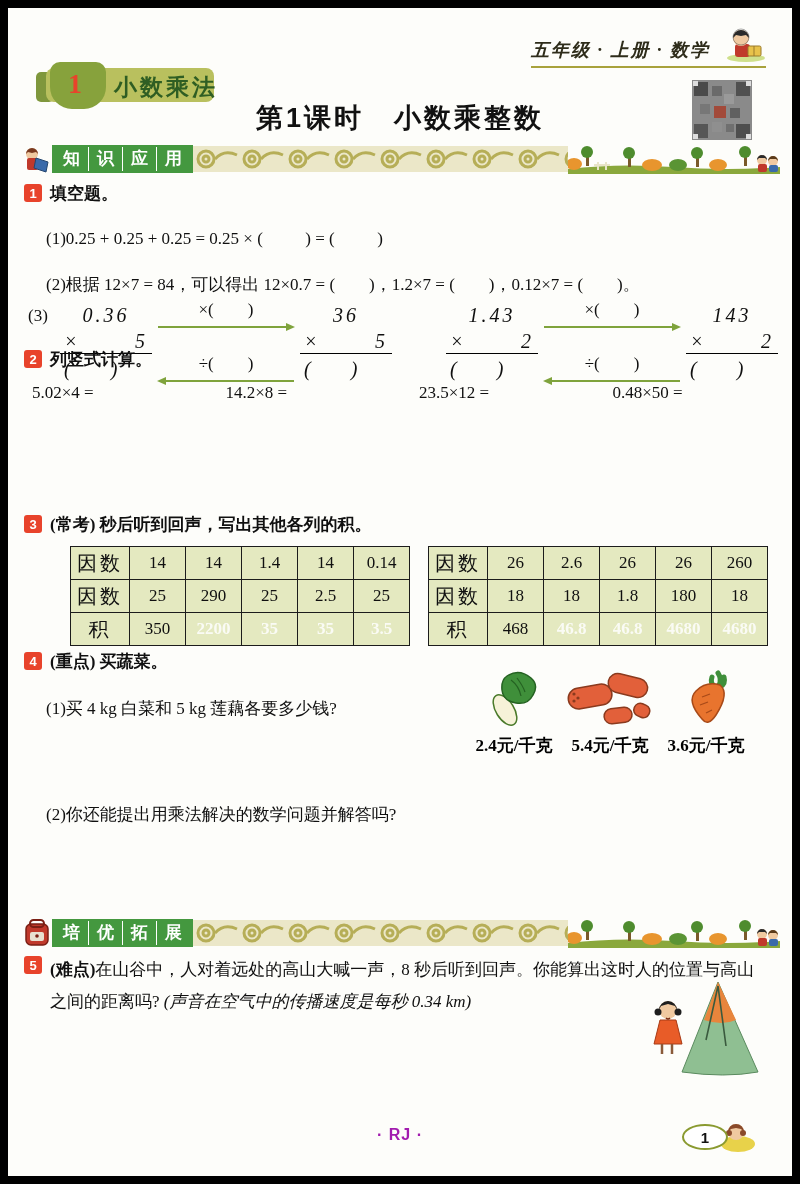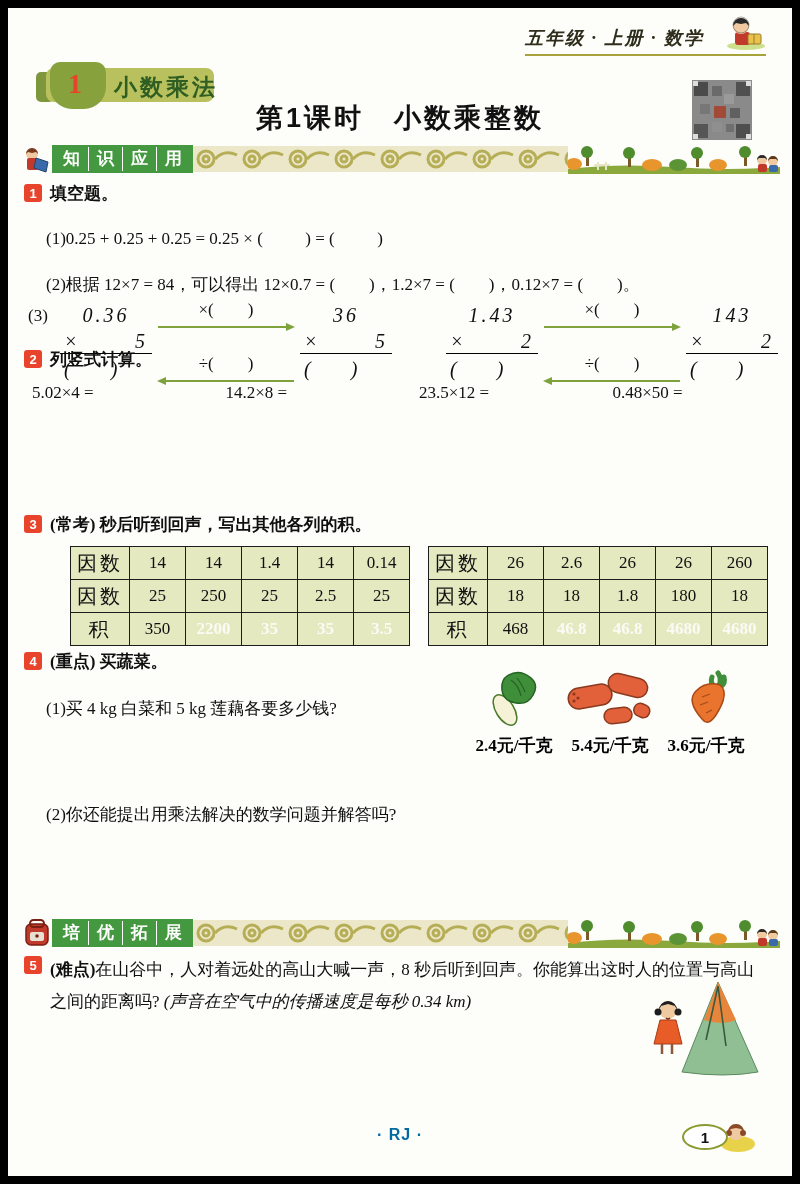--- a/index.html
+++ b/index.html
@@ -9,7 +9,7 @@
           background:#fdfdfa; overflow:hidden; }
 
   
-  .edition { position:absolute; top:8px; right:26px; display:flex; align-items:flex-end; gap:22px;
+  .edition { position:absolute; top:20px; right:26px; display:flex; align-items:flex-end; gap:16px;
              border-bottom:2px solid #a8a23c; padding-bottom:4px; }
   .edition-text { font:italic bold 18px "Liberation Serif", serif; color:#2e2c1a; letter-spacing:2px; }
   .unit-badge { position:absolute; top:52px; left:20px; width:190px; height:50px; }

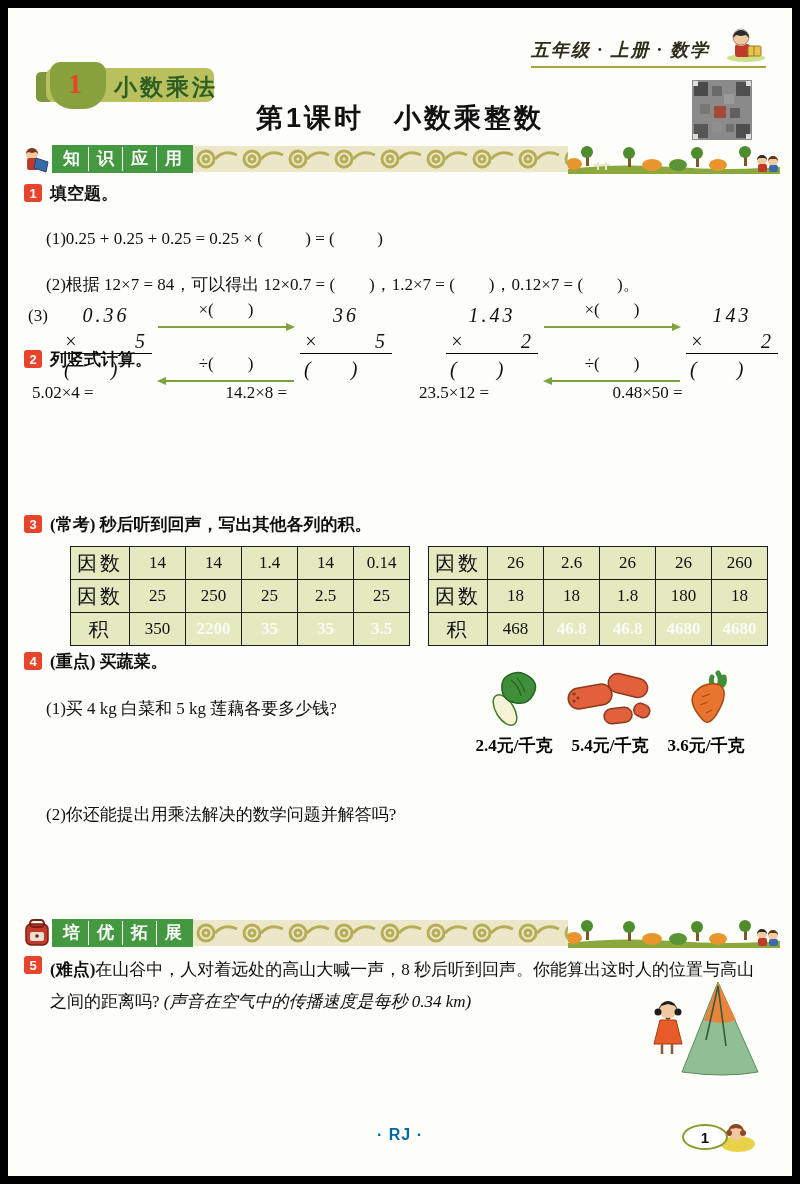--- a/index.html
+++ b/index.html
@@ -304,7 +304,7 @@
         <tr>
           <td class="lbl">因数</td>
           <td>25</td>
-          <td>250</td>
+          <td>290</td>
           <td>25</td>
           <td>2.5</td>
           <td>25</td>

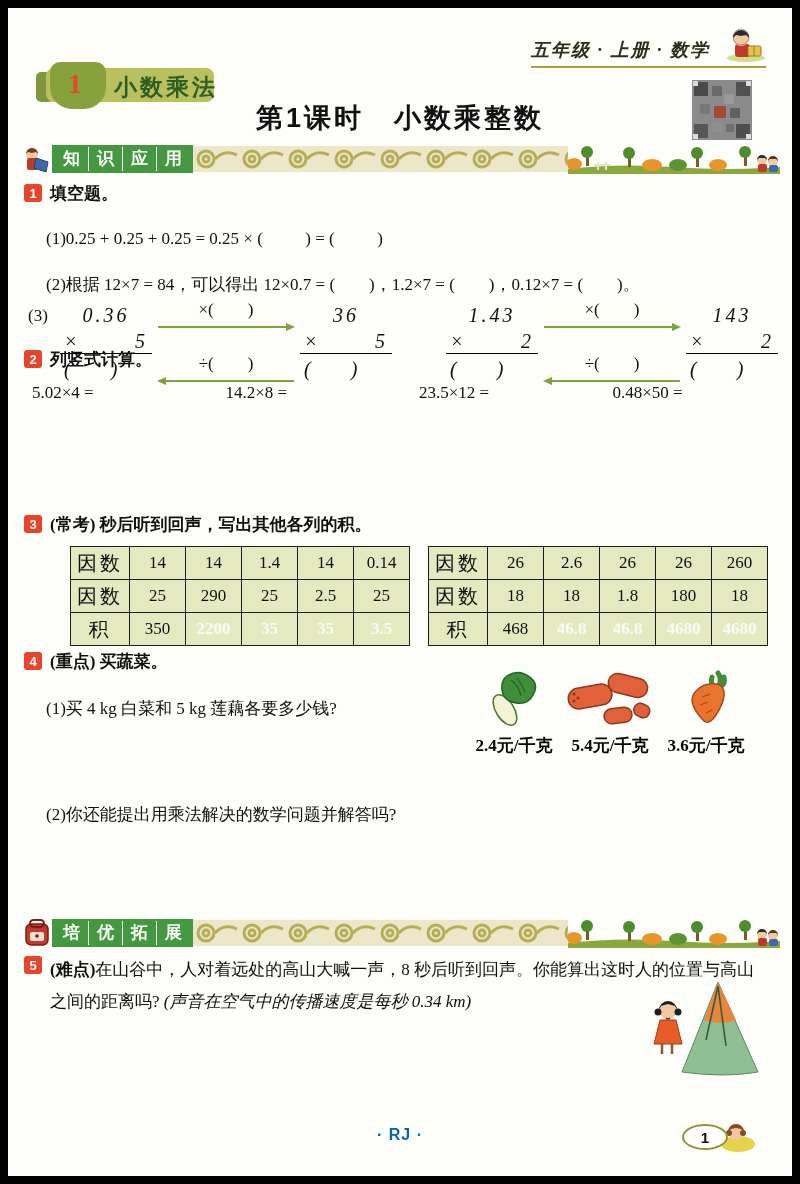--- a/index.html
+++ b/index.html
@@ -88,7 +88,7 @@
 
   
   .footer-label { position:absolute; top:1118px; left:0; width:100%; text-align:center;
-                  font:bold 16px "Liberation Sans", sans-serif; color:#0369a1; letter-spacing:1px; }
+                  font:bold 16px "Liberation Sans", sans-serif; color:#a21caf; letter-spacing:1px; }
   .page-marker { position:absolute; top:1112px; right:36px; width:74px; height:34px; }
   .page-oval { position:absolute; left:0; top:4px; width:46px; height:26px; background:#fff;
                border:2px solid #8a9a30; border-radius:50%; text-align:center;

